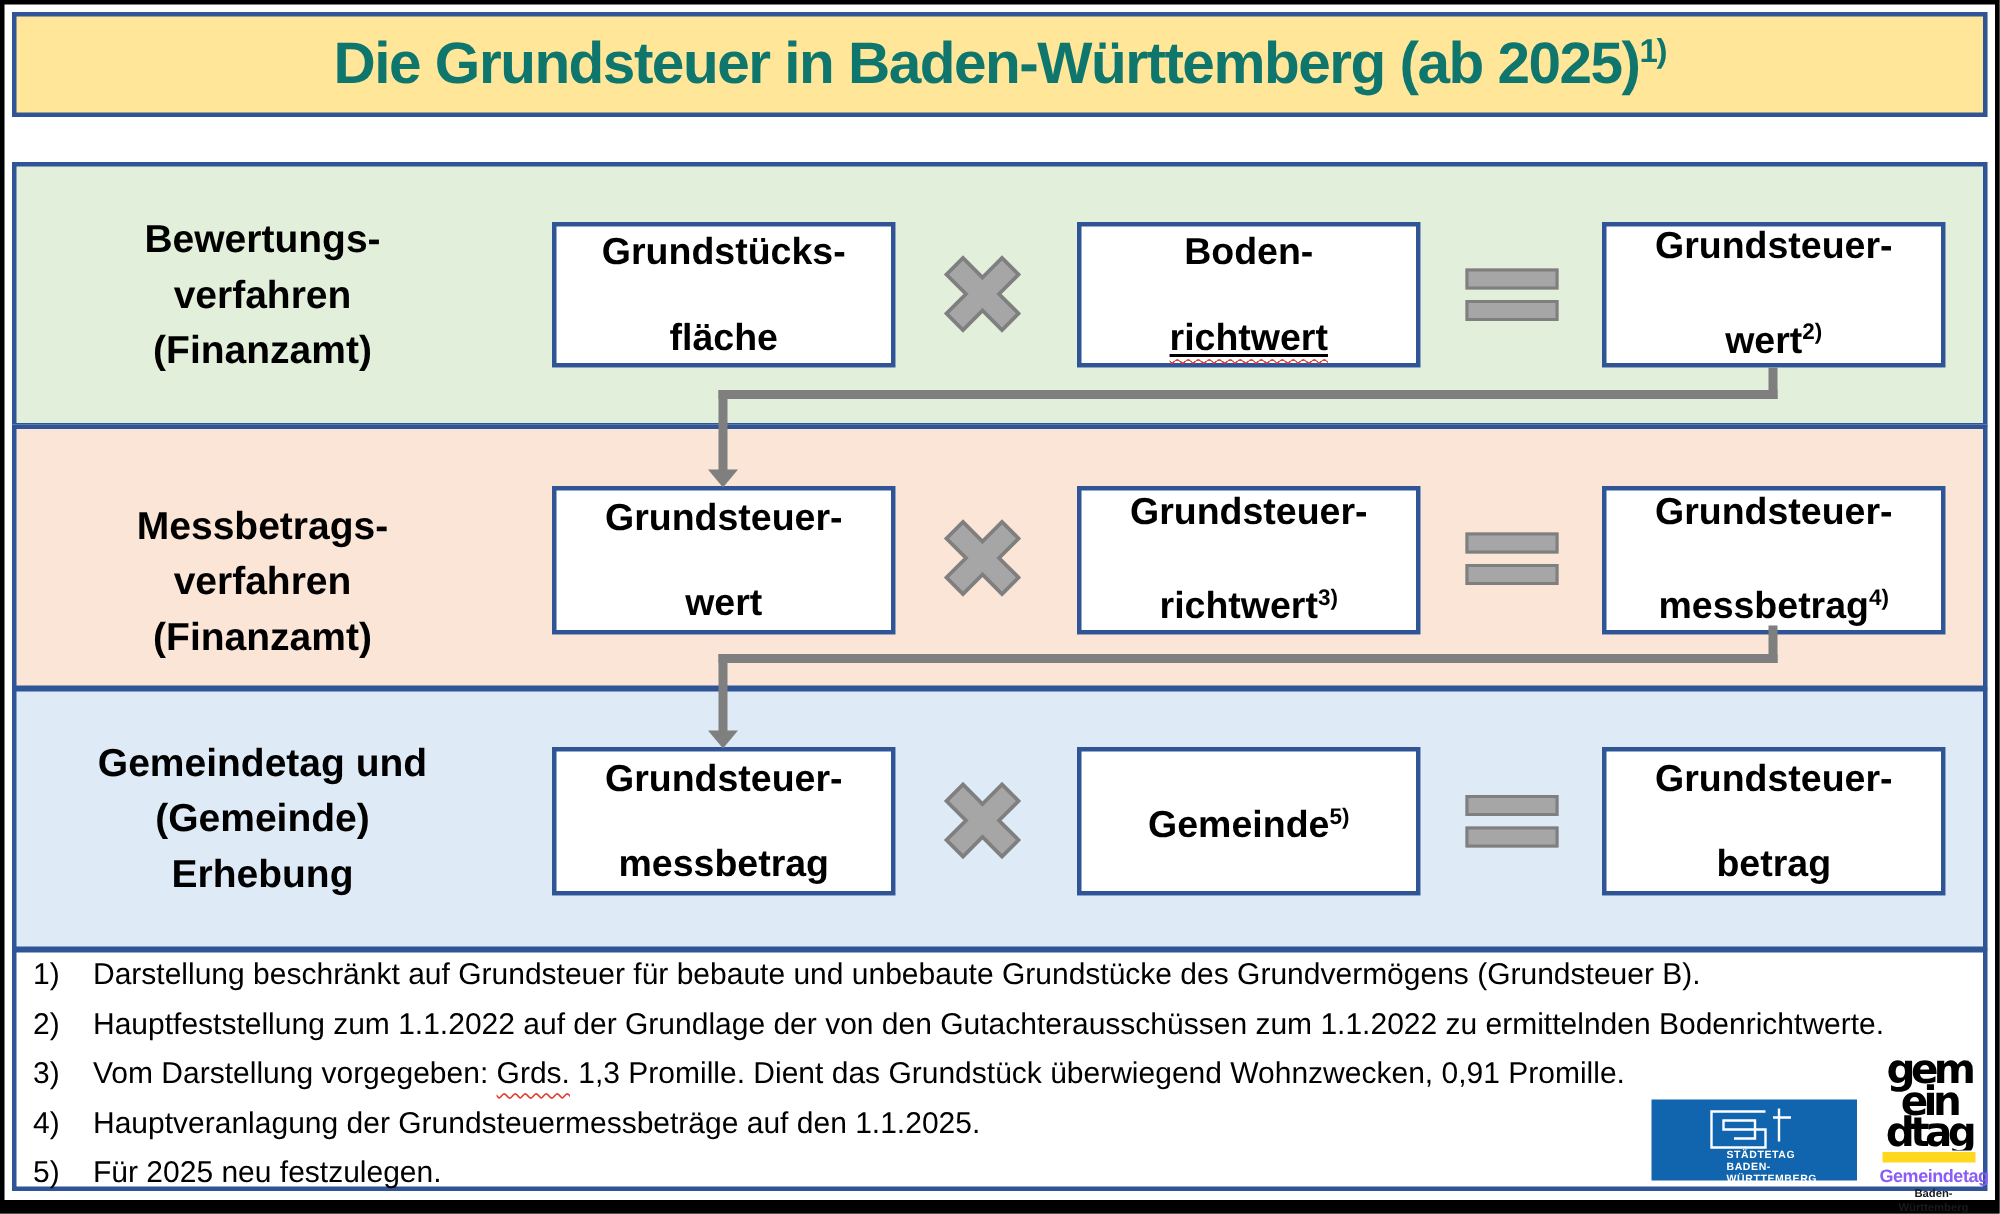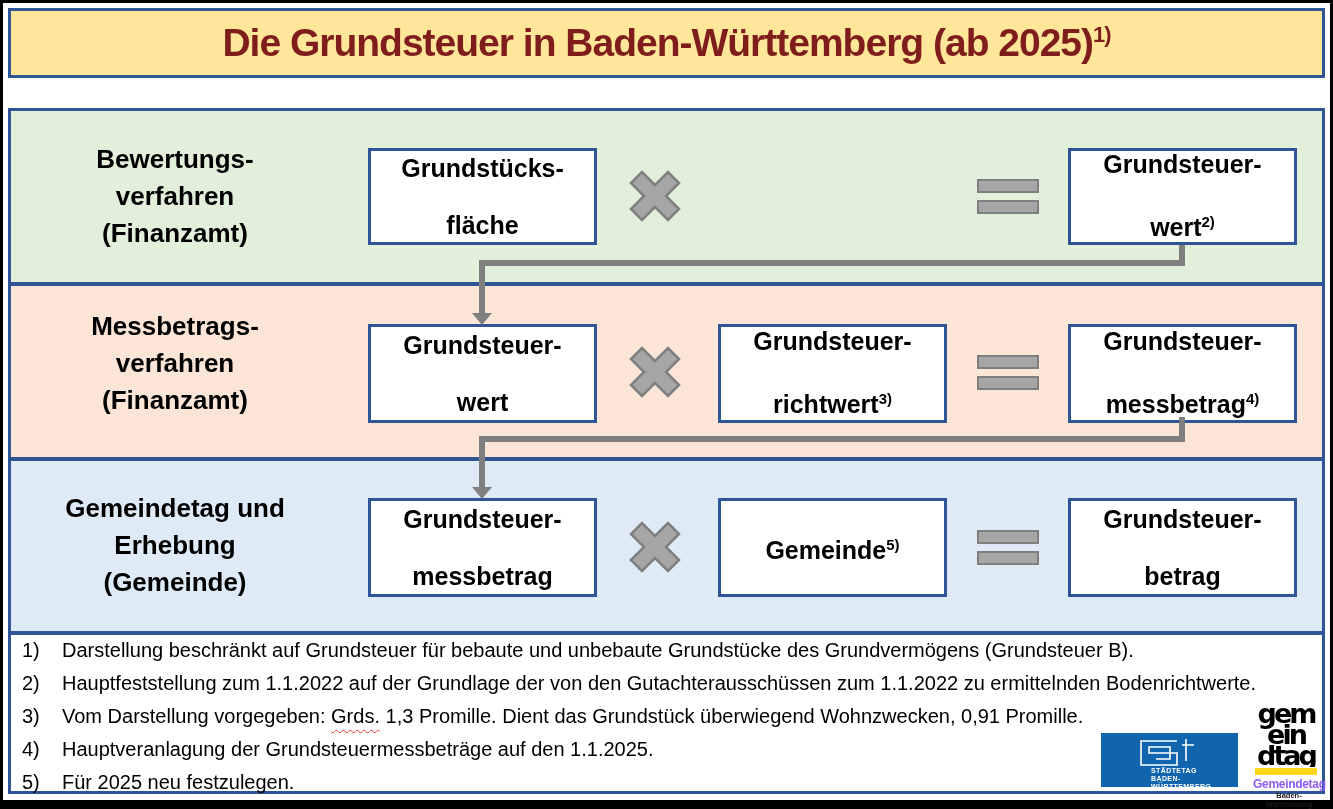--- a/index.html
+++ b/index.html
@@ -16,7 +16,7 @@
   .title-banner{position:absolute;left:8px;top:8px;width:1311px;height:64px;
     background:var(--title_bg);border:3px solid var(--border_blue);
     display:flex;align-items:center;justify-content:center;}
-  .title-banner .t{font-size:39px;font-weight:bold;color:#7f1d1d;letter-spacing:-1px;}
+  .title-banner .t{font-size:39px;font-weight:bold;color:#0f766e;letter-spacing:-1px;}
   .title-banner sup{font-size:22px;font-weight:bold;}
 
   .band{position:absolute;left:8px;width:1311px;border:3px solid var(--border_blue);}

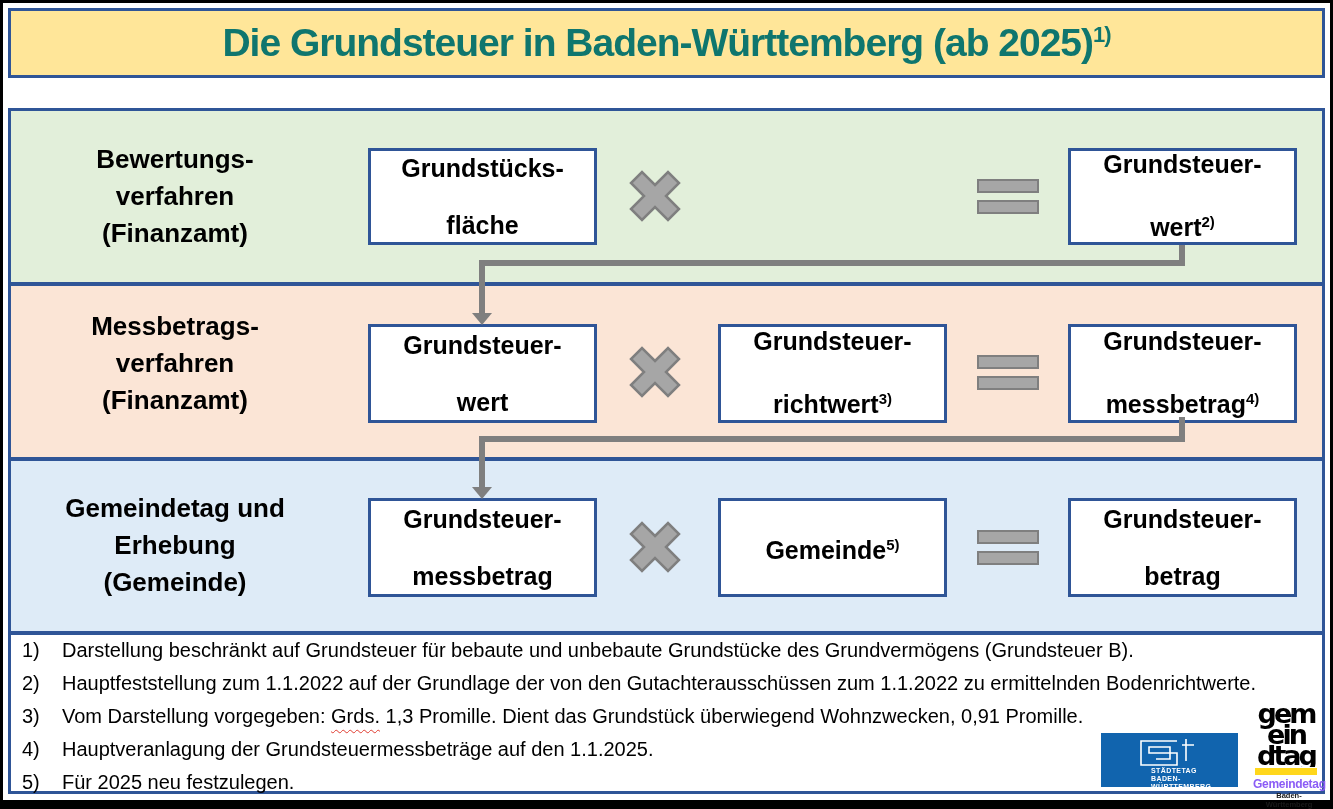--- a/index.html
+++ b/index.html
@@ -108,6 +108,10 @@
     <div>Grundstücks-</div>
     <div>fläche</div>
   </div>
+  <div class="wbox row1 col2">
+    <div>Boden-</div>
+    <div><span class="u-solid"><span class="u-wavy">richtwert</span></span></div>
+  </div>
   <div class="wbox row1 col3">
     <div>Grundsteuer-</div>
     <div><span>wert</span><sup>2)</sup></div>

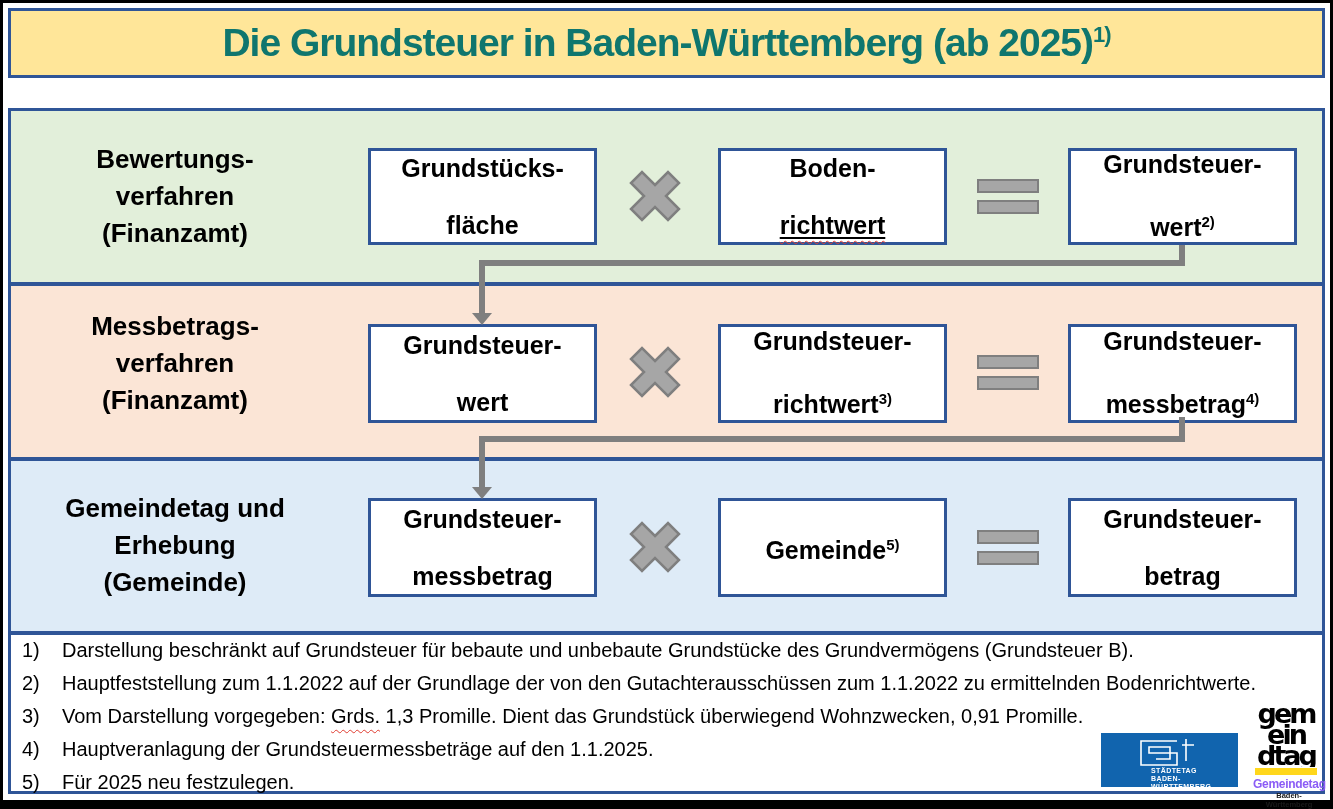--- a/index.html
+++ b/index.html
@@ -28,7 +28,7 @@
 
   .band-label{position:absolute;left:30px;width:290px;text-align:center;
     font-size:26px;font-weight:bold;color:#000;line-height:37px;}
-  .bl-1{top:141px;} .bl-2{top:308px;} .bl-3{top:490px;}
+  .bl-1{top:141px;} .bl-2{top:332px;} .bl-3{top:490px;}
 
   .wbox{position:absolute;width:223px;background:#fff;border:3px solid var(--border_blue);
     display:flex;flex-direction:column;align-items:center;justify-content:center;

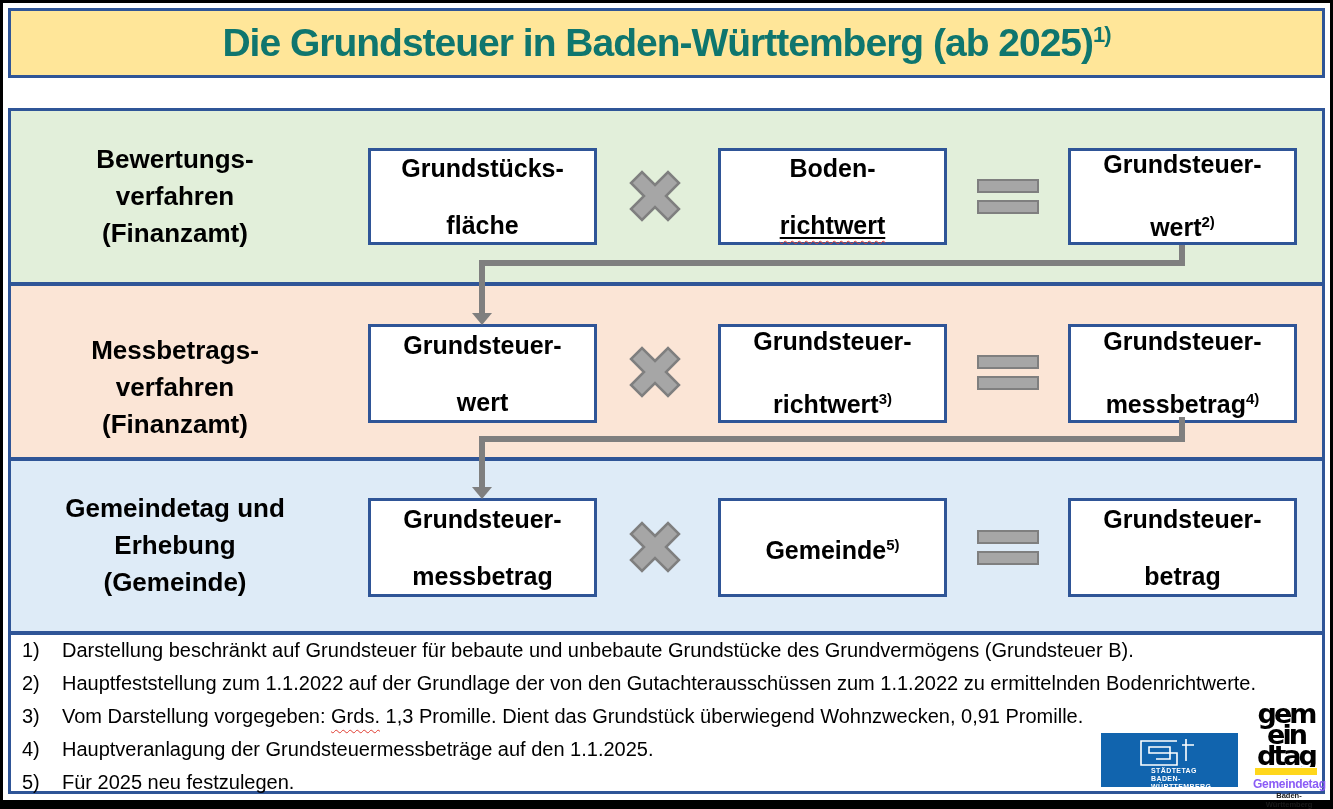--- a/index.html
+++ b/index.html
@@ -100,8 +100,8 @@
   </div>
   <div class="band-label bl-3">
     <div>Gemeindetag und</div>
+    <div>(Gemeinde)</div>
     <div>Erhebung</div>
-    <div>(Gemeinde)</div>
   </div>
 
   <div class="wbox row1 col1">

